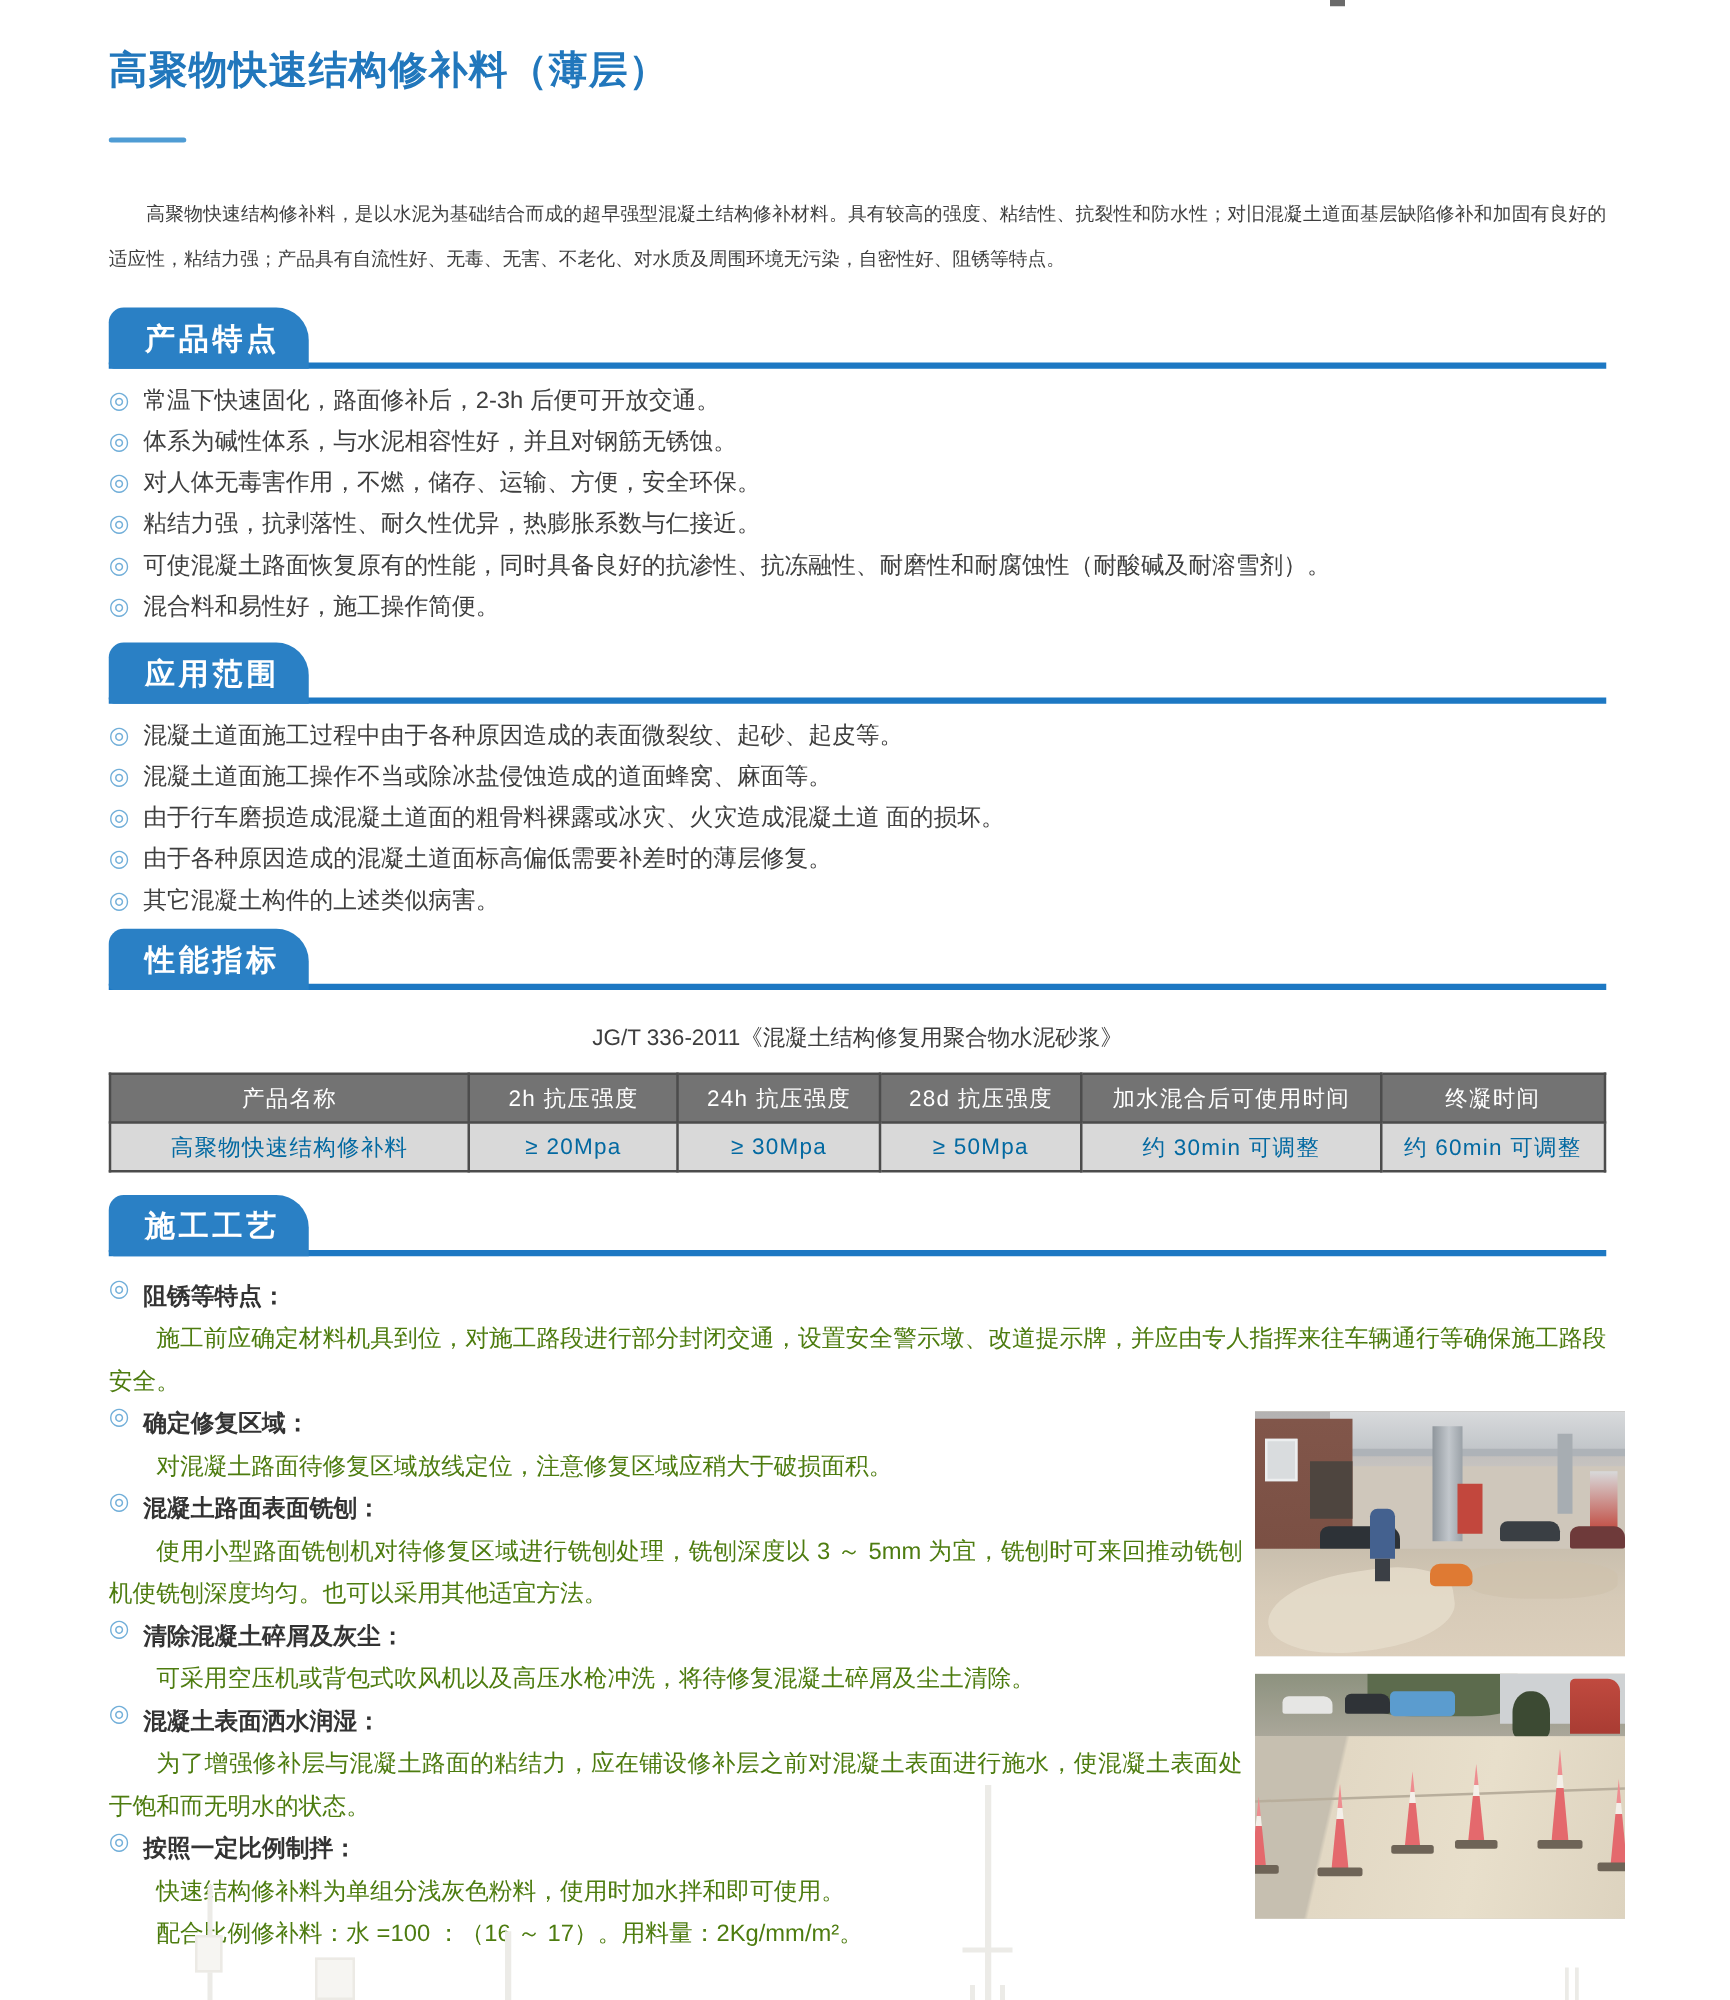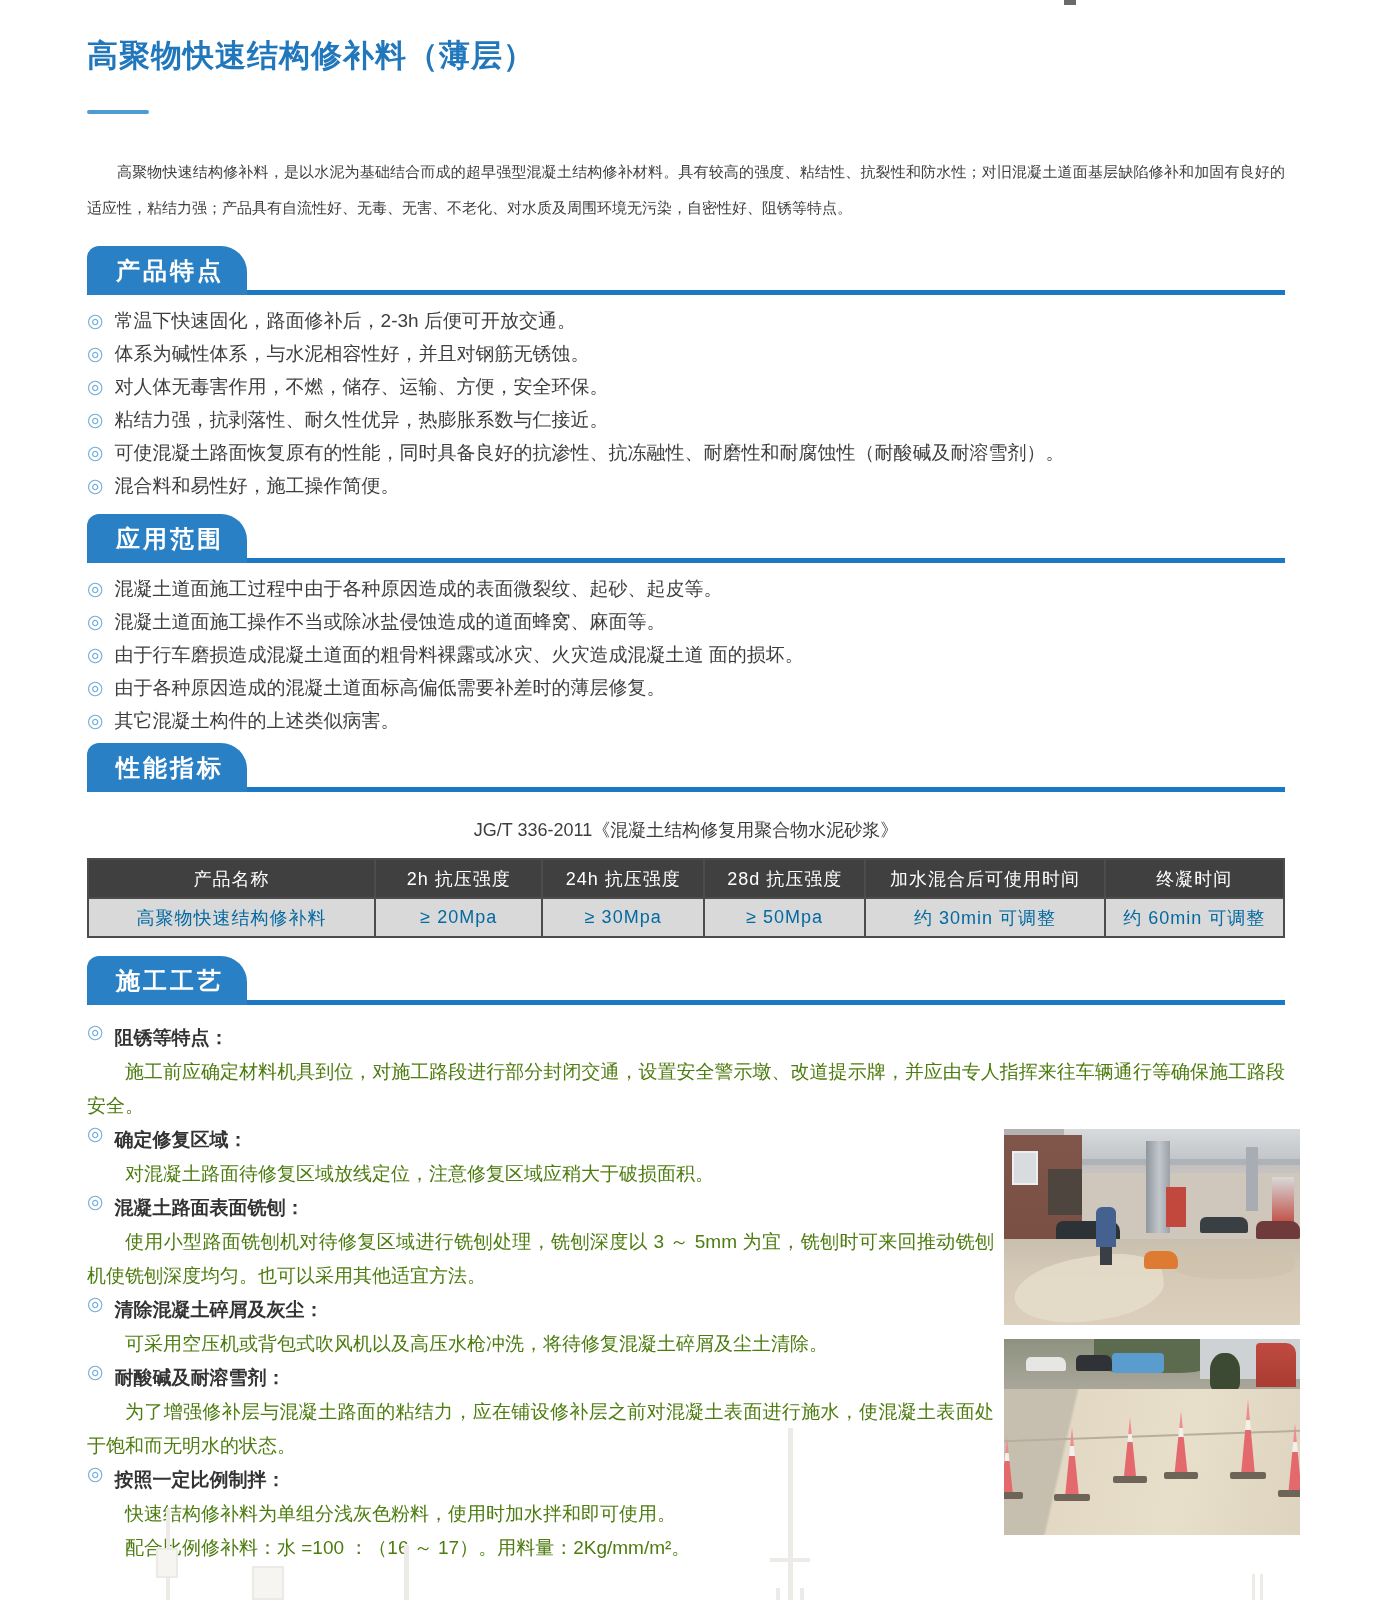--- a/index.html
+++ b/index.html
@@ -37,7 +37,7 @@
   
   .std-caption { margin-top:26px; text-align:center; font-size:18px; color:#3e3e3e; }
   table.spec { width:100%; margin-top:16px; border-collapse:collapse; font-size:18px; table-layout:fixed; }
-  table.spec th { background:#404040; color:#ffffff; font-weight:normal; border:2px solid #4c4c4c; height:39px; letter-spacing:1px; }
+  table.spec th { background:#737373; color:#ffffff; font-weight:normal; border:2px solid #4c4c4c; height:39px; letter-spacing:1px; }
   table.spec td { background:#d9d9d9; color:#0369a1; border:2px solid #4c4c4c; height:39px; text-align:center; letter-spacing:1px; }
   .cw1{width:24%;} .cw2{width:14%;} .cw3{width:13.5%;} .cw4{width:13.5%;} .cw5{width:20%;} .cw6{width:15%;}
 

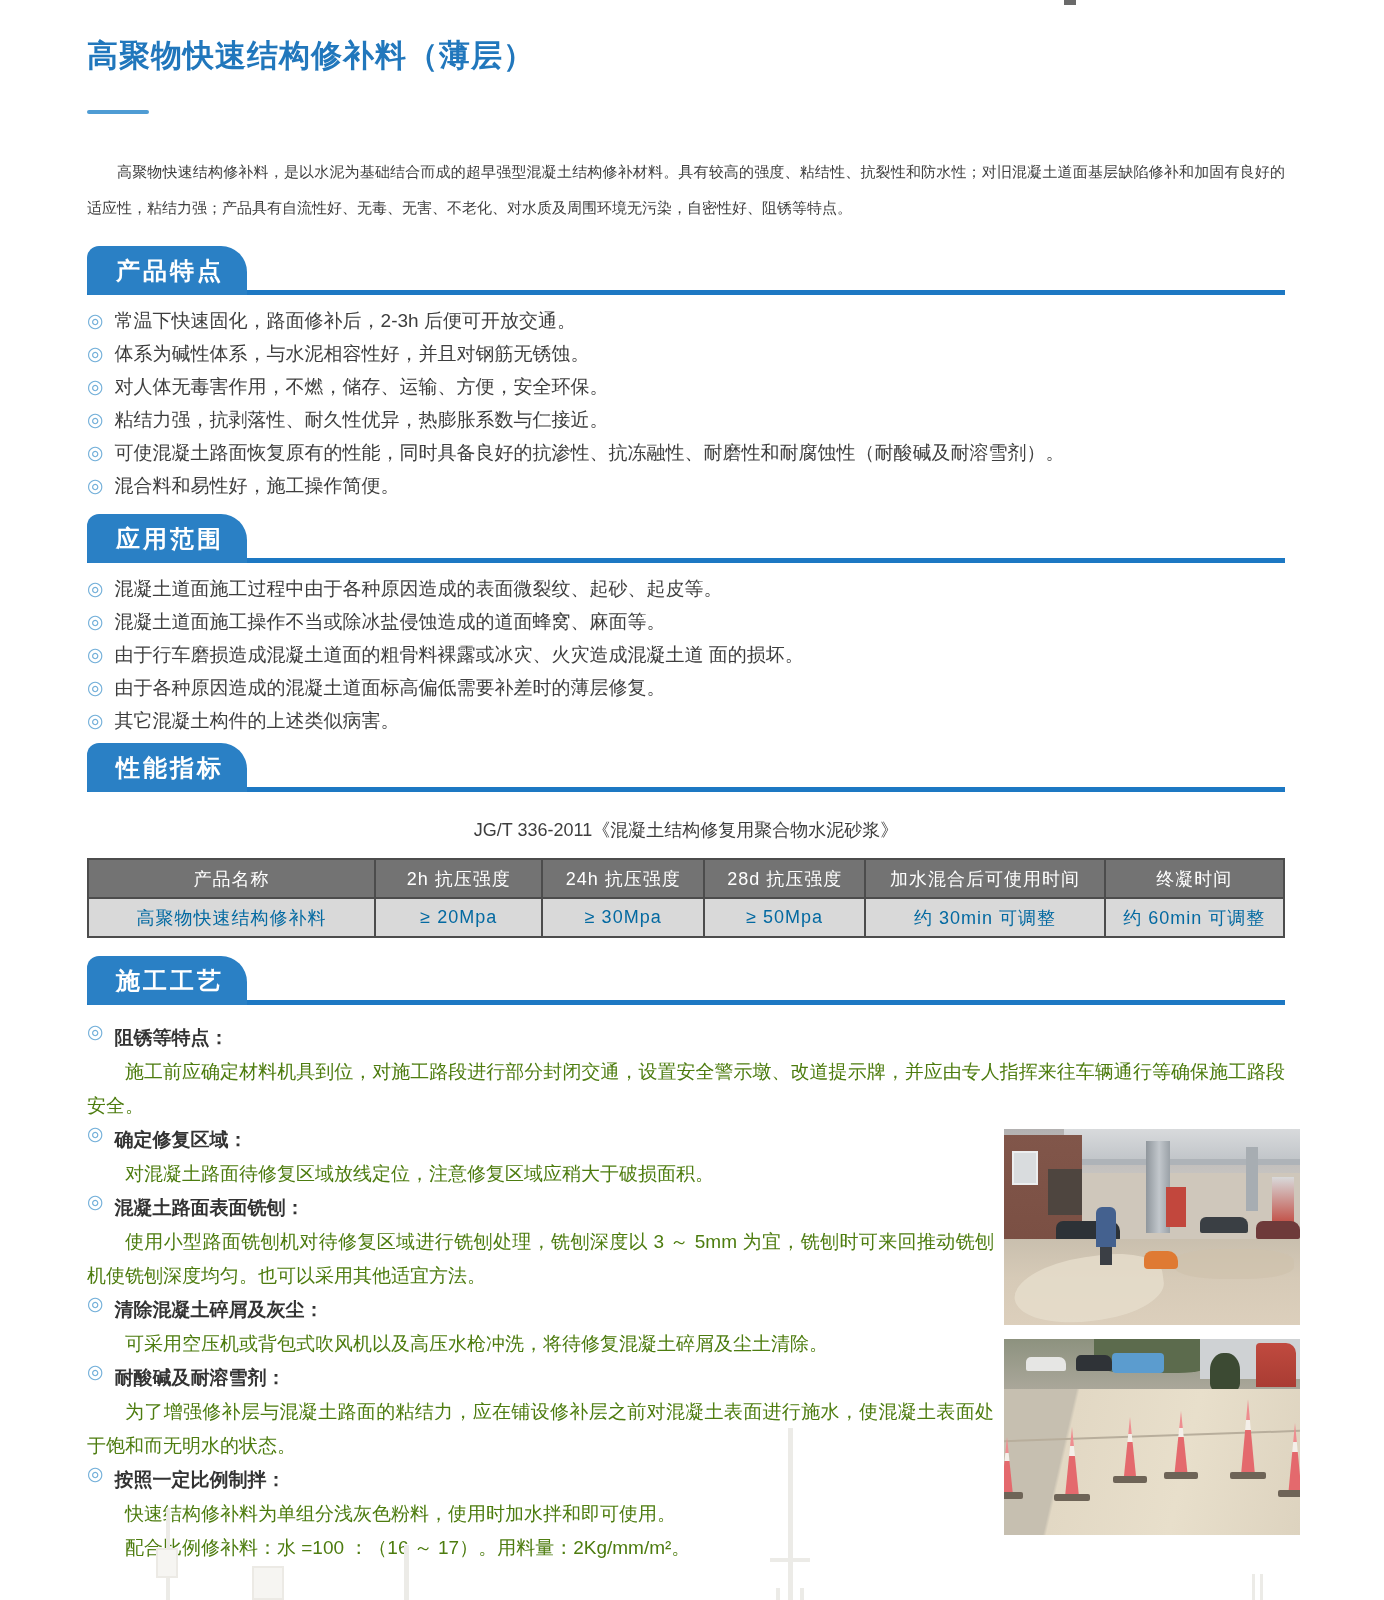--- a/index.html
+++ b/index.html
@@ -295,7 +295,7 @@
 
       <div class="step-head">
         <span class="bul">◎</span>
-        <span class="lbl">耐酸碱及耐溶雪剂：</span>
+        <span class="lbl">混凝土表面洒水润湿：</span>
       </div>
       <p class="step-body">为了增强修补层与混凝土路面的粘结力，应在铺设修补层之前对混凝土表面进行施水，使混凝土表面处于饱和而无明水的状态。</p>
 

